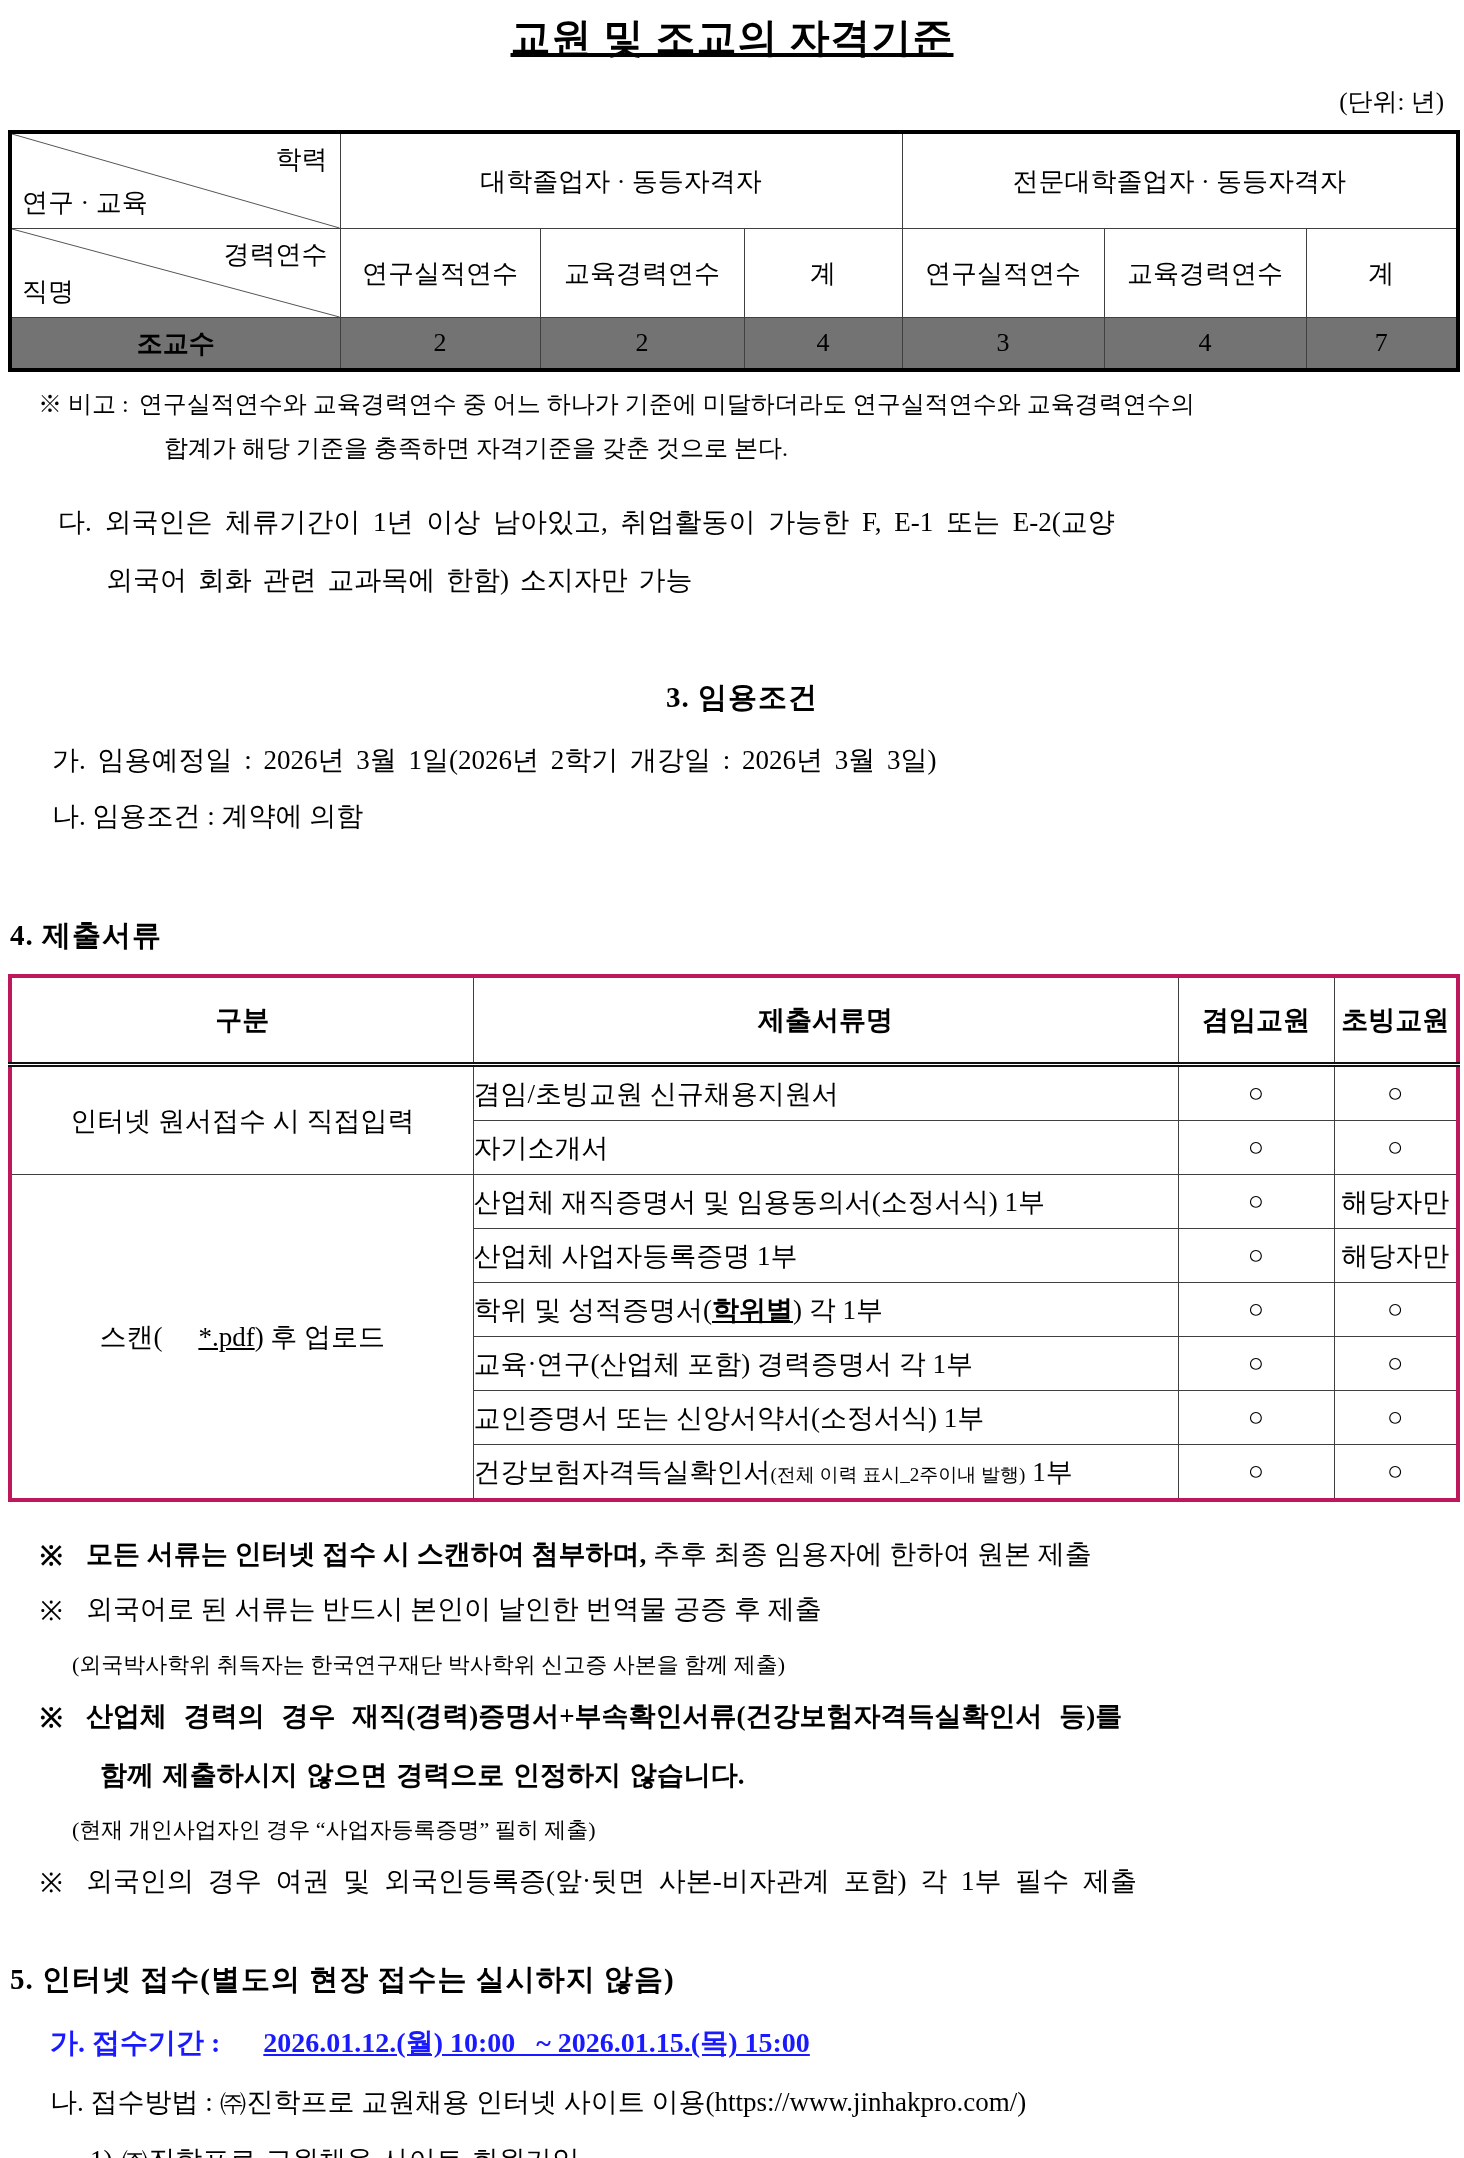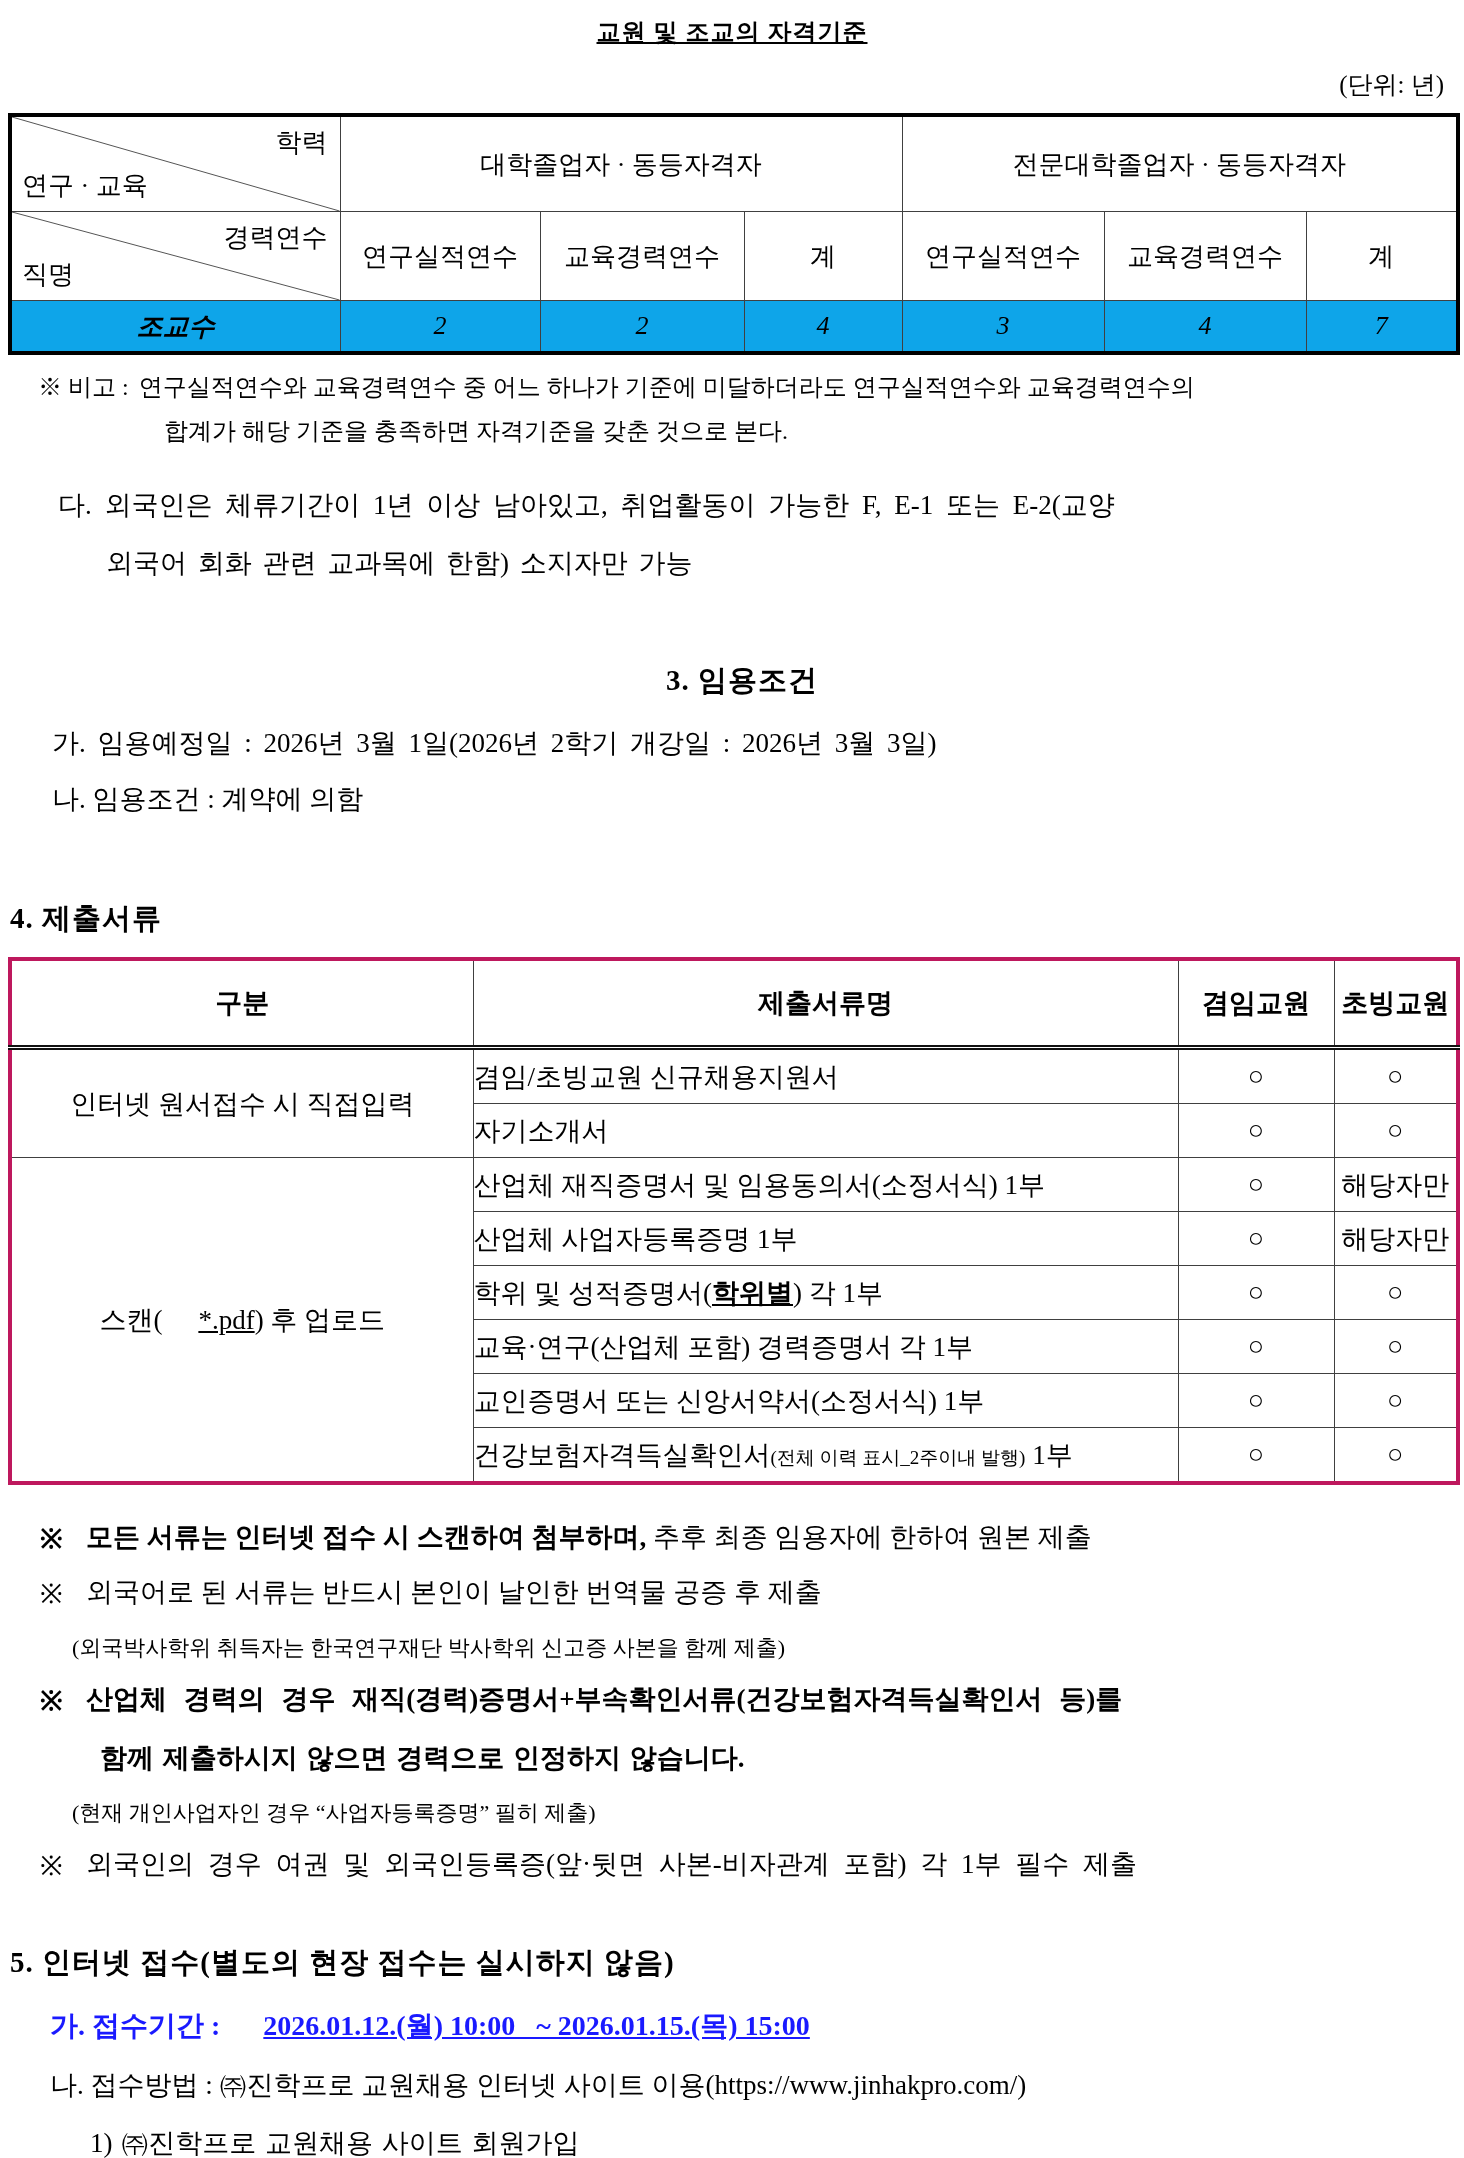--- a/index.html
+++ b/index.html
@@ -11,8 +11,8 @@
   .page { padding:10px 8px 0 8px; }
 
   .doc-title {
-    text-align:center; font-size:24px; font-weight:bold;
-    text-decoration:underline; letter-spacing:1px; margin-top:6px;
+    text-align:center; font-size:40px; font-weight:bold;
+    text-decoration:underline; letter-spacing:1px; 
   }
   .unit-line { text-align:right; font-size:25px; margin:20px 12px 0 0; }
 

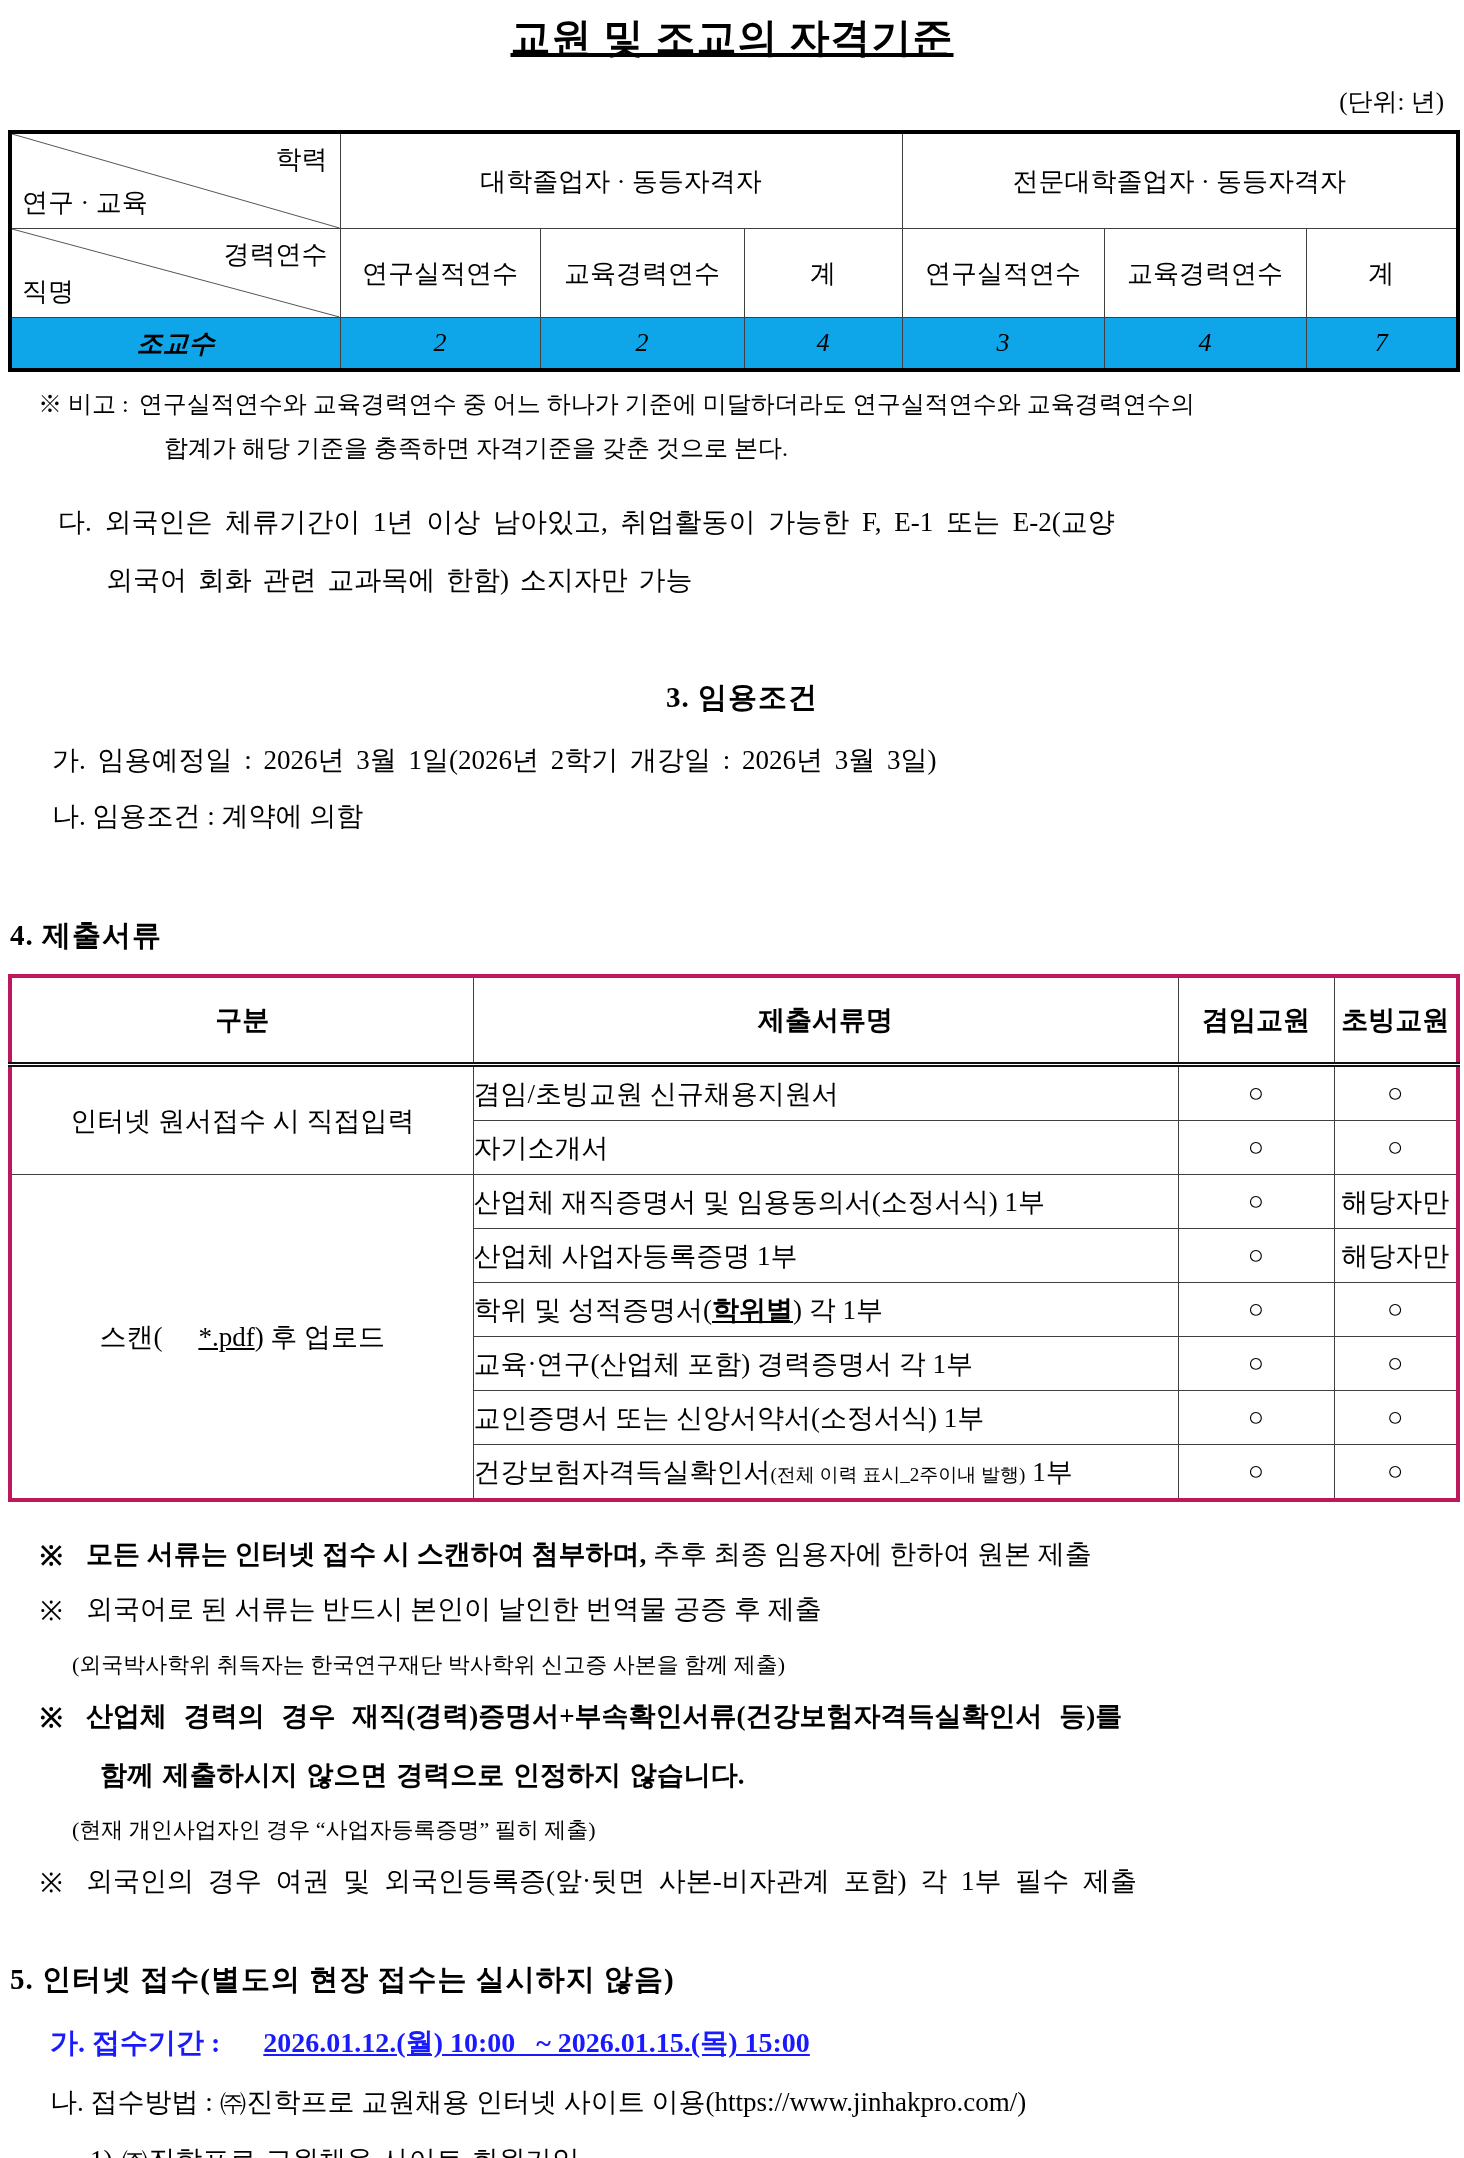--- a/index.html
+++ b/index.html
@@ -24,7 +24,7 @@
   table.qual td { border:1px solid #404040; text-align:center; font-size:26px; padding:0; }
   .qr1 td { height:94px; }
   .qr2 td { height:88px; }
-  .qr3 td { height:50px; background:#0ea5e9; border-top:5px double #111; font-size:27px;font-style:italic; }
+  .qr3 td { height:50px; background:#737373; border-top:5px double #111; font-size:27px; }
   .qr3 .rowlabel { font-weight:bold; }
   td.diag { position:relative; }
   td.diag svg { position:absolute; left:0; top:0; width:100%; height:100%; display:block; }

